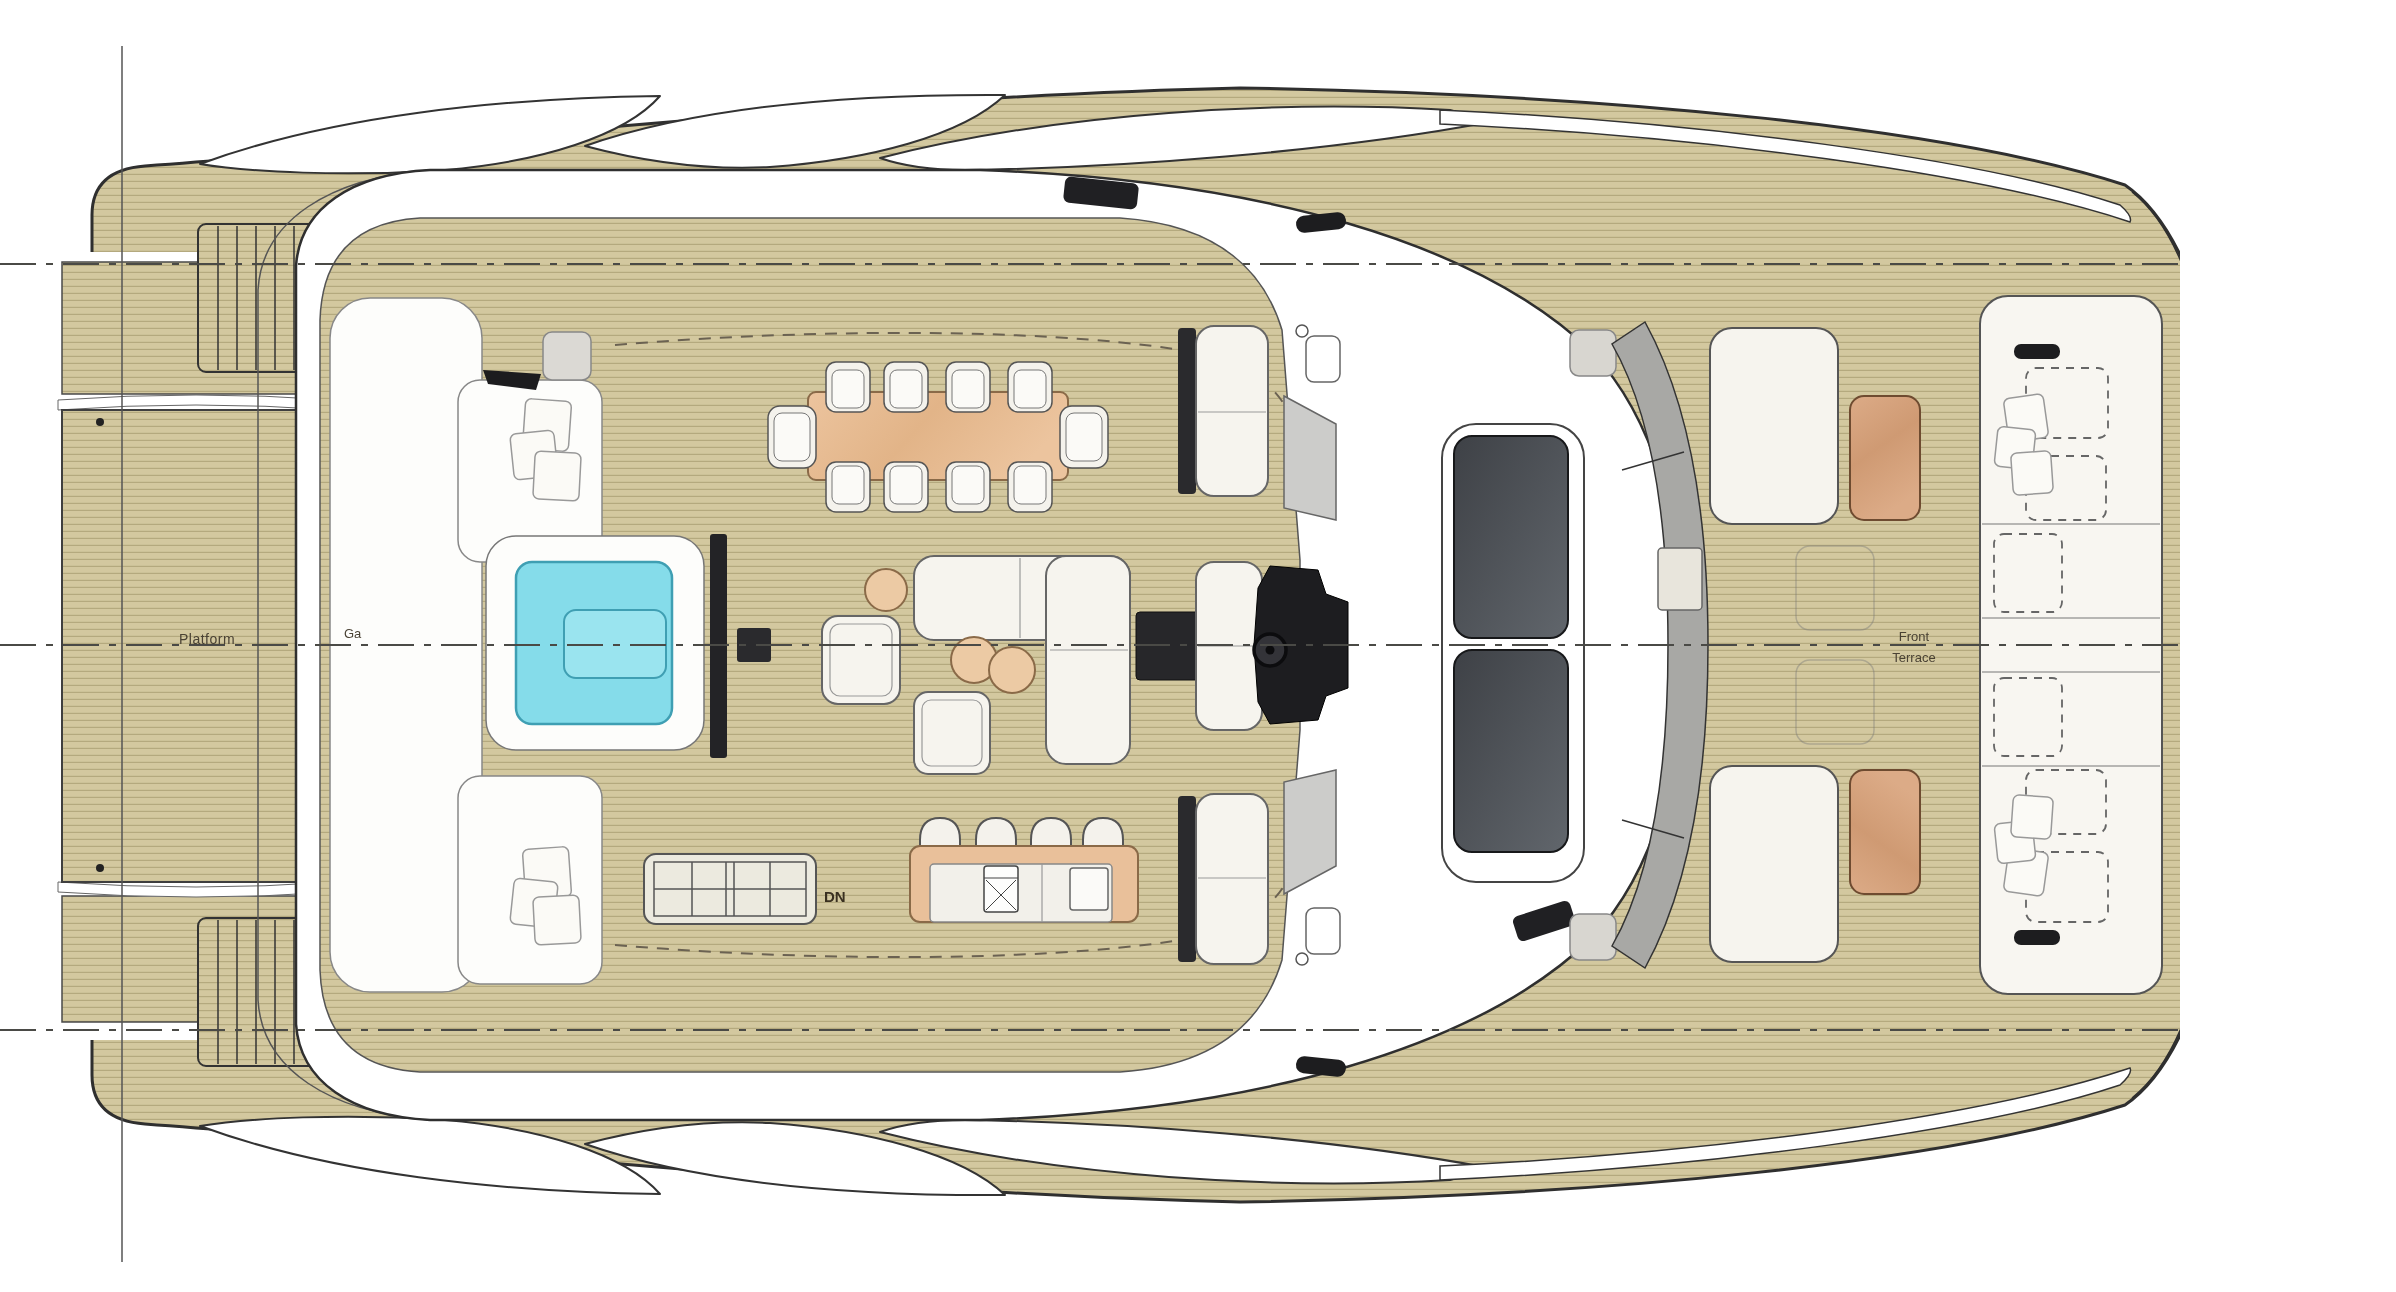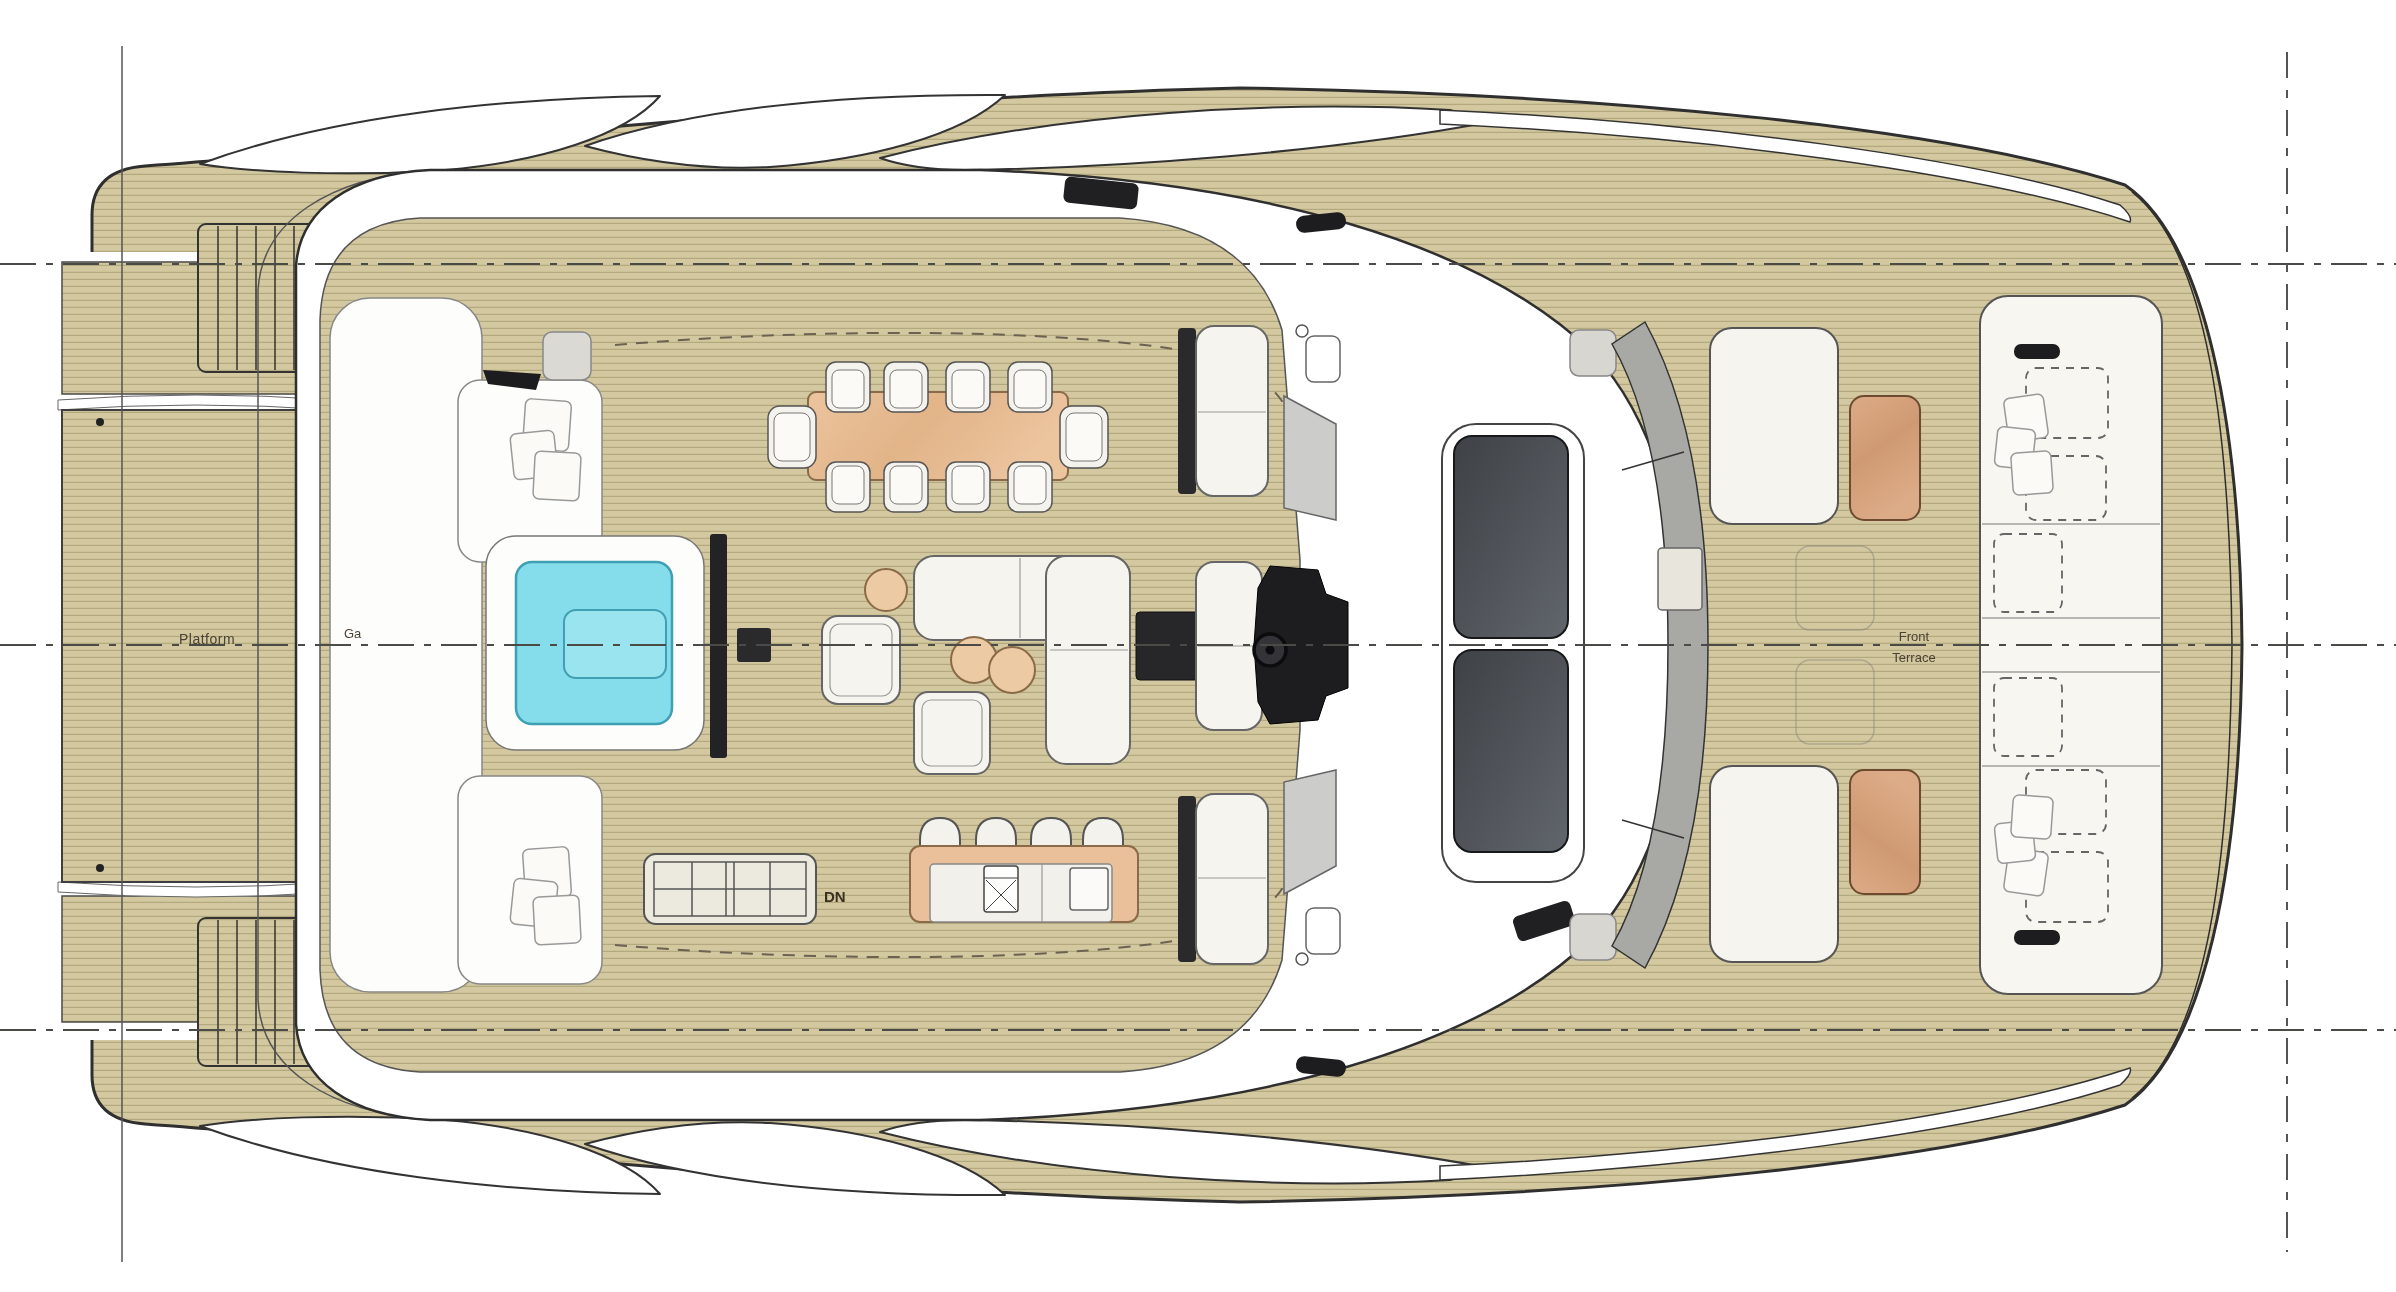--- a/index.html
+++ b/index.html
@@ -3,7 +3,7 @@
 <meta charset="utf-8">
 <style>
   html,body{margin:0;padding:0;background:#ffffff;}
-  .stage{position:relative;width:2396px;height:1292px;background:#ffffff;overflow:hidden;
+  .stage{position:relative;width:2180px;height:1292px;background:#ffffff;overflow:hidden;
          font-family:"Liberation Sans", sans-serif;}
   svg{position:absolute;left:0;top:0;}
   text{font-family:"Liberation Sans", sans-serif;fill:#4a4234;}

